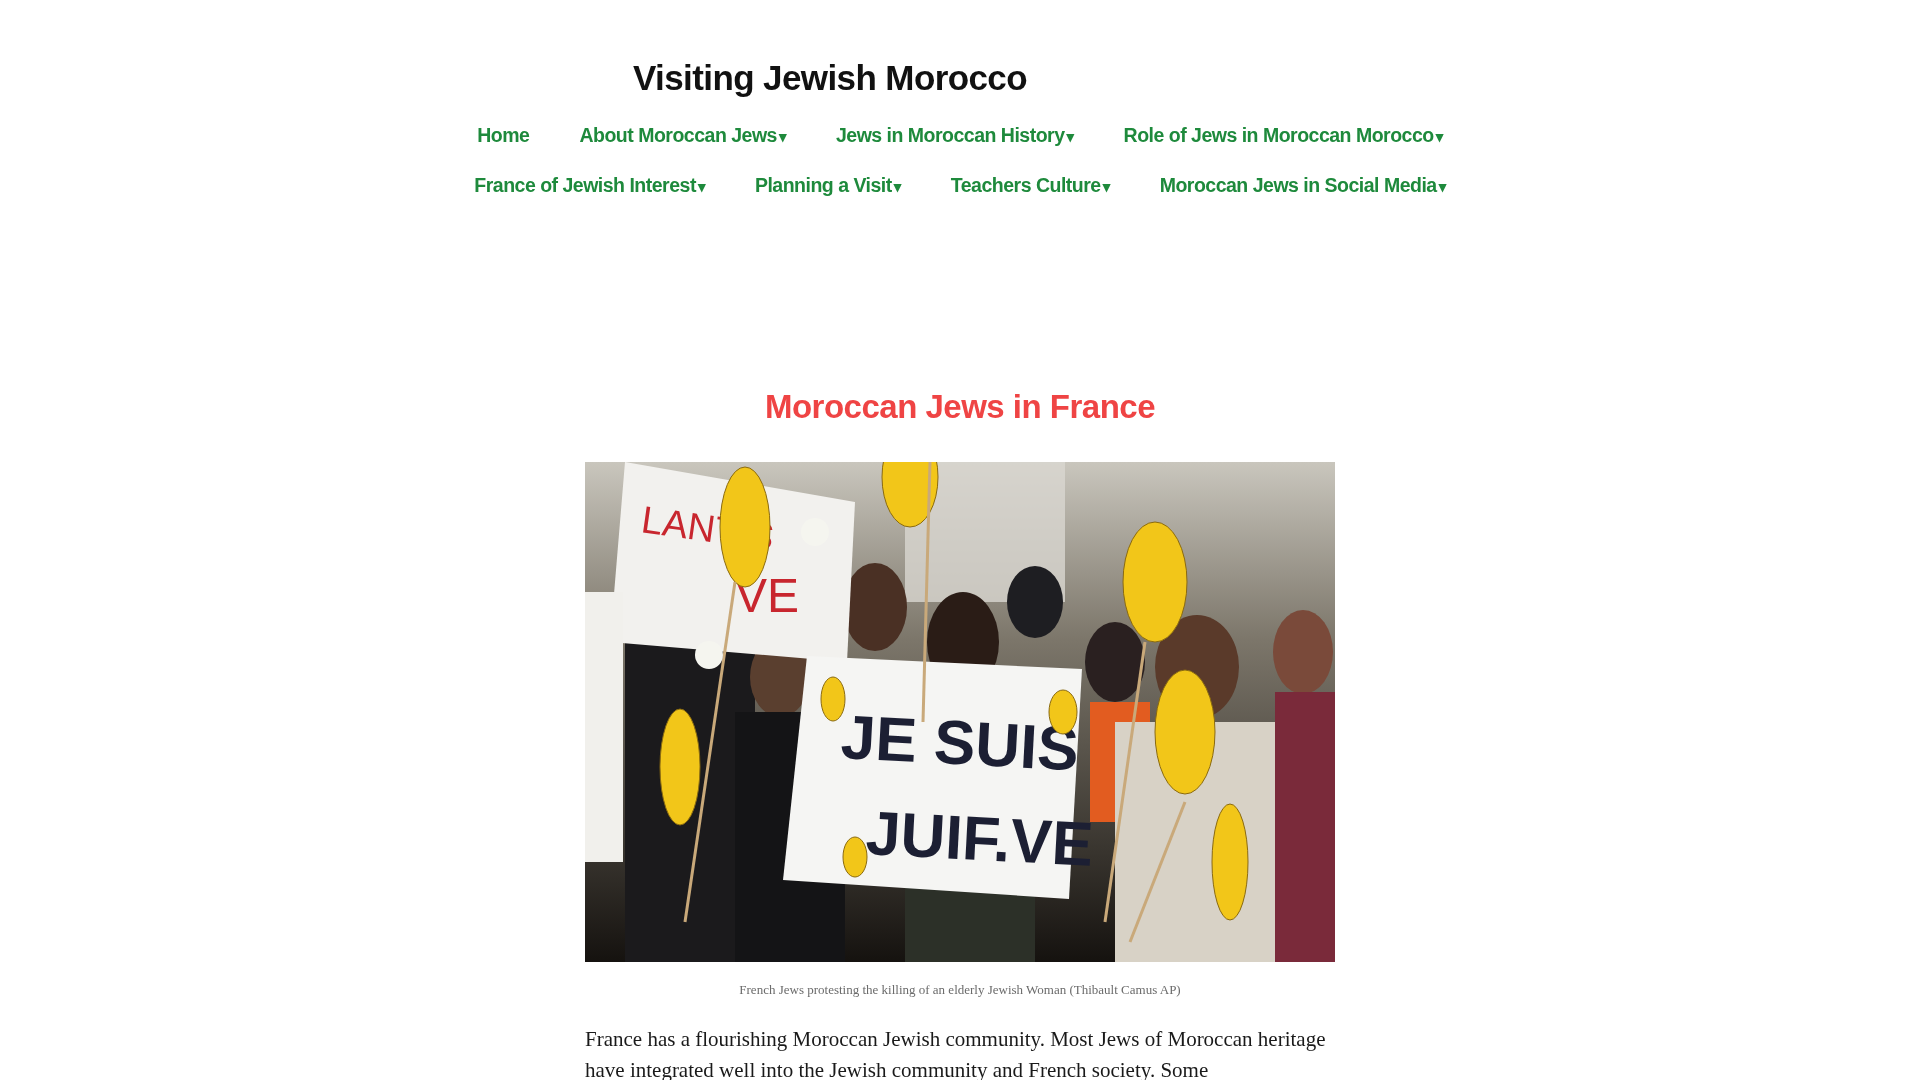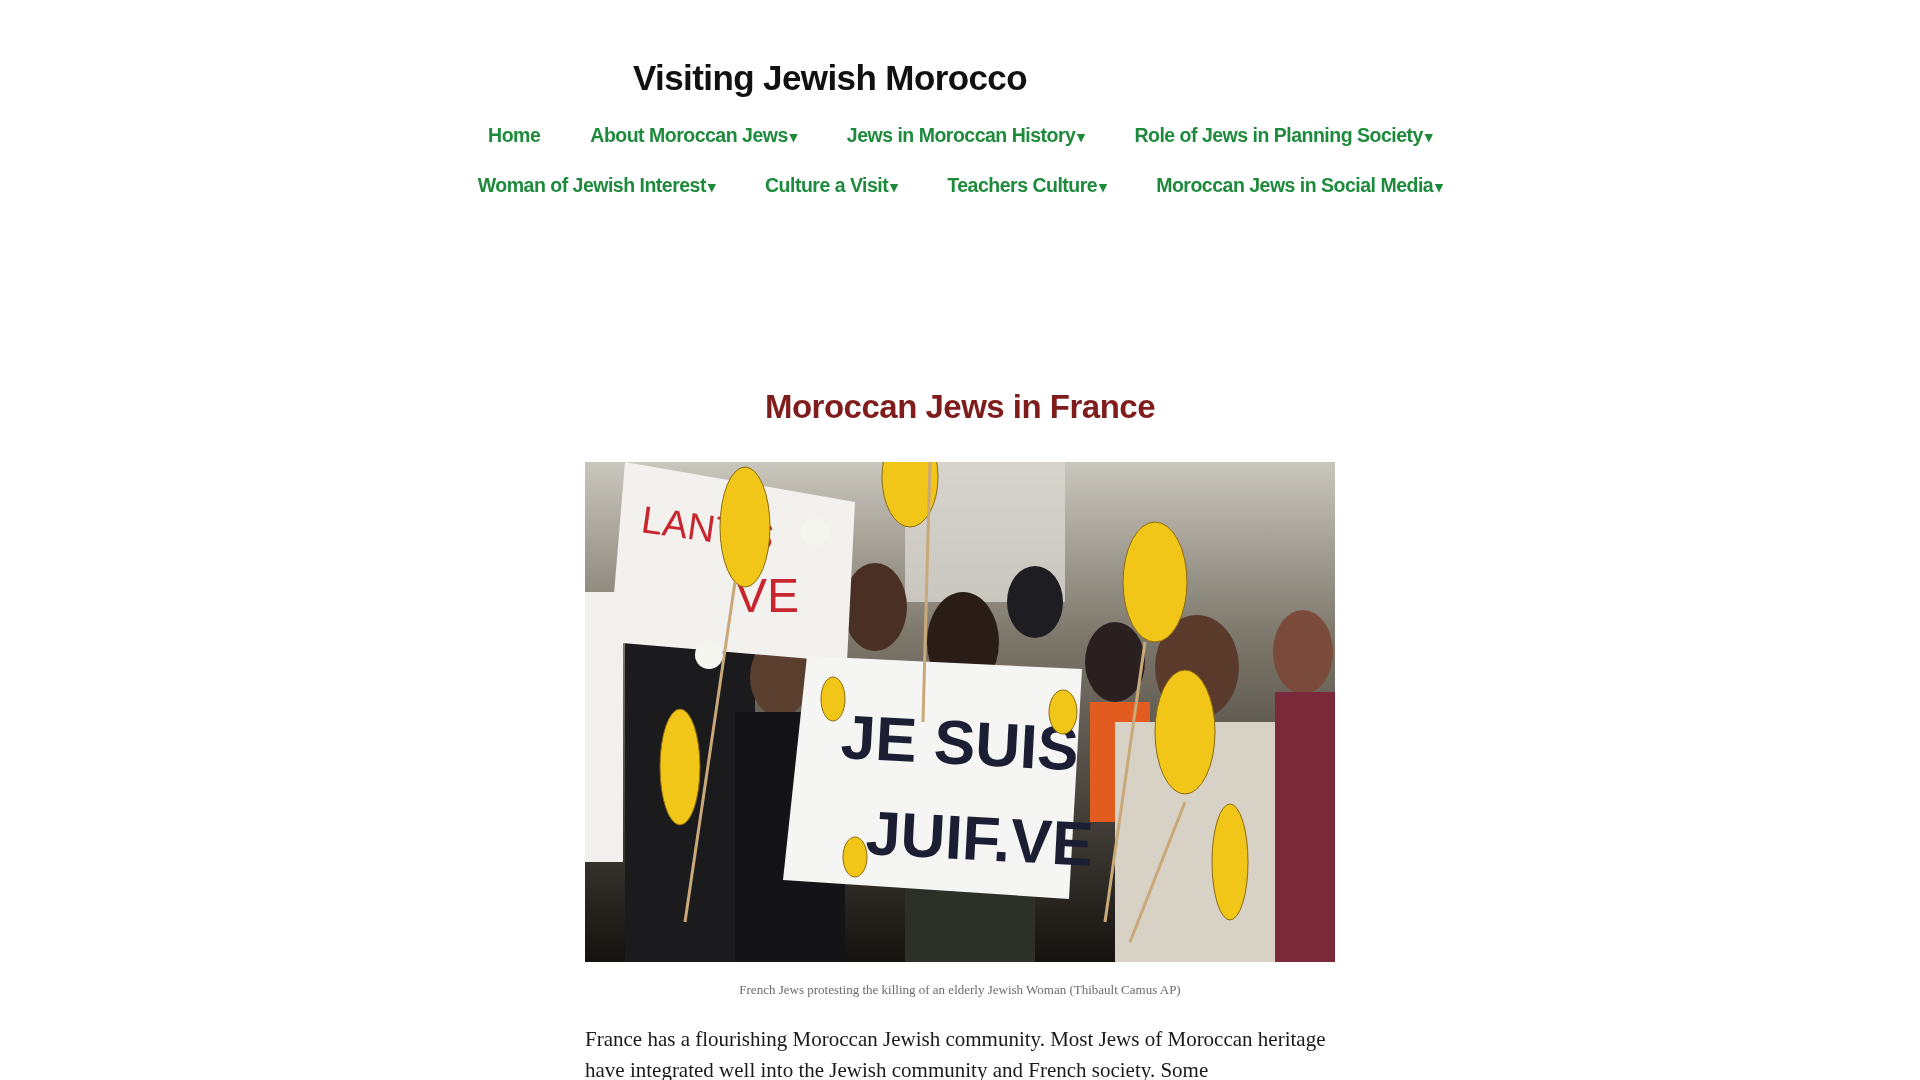--- a/index.html
+++ b/index.html
@@ -25,7 +25,7 @@
     <a class="nav-item"><span>Home</span></a>
     <a class="nav-item"><span>About Moroccan Jews</span><span class="caret">▾</span></a>
     <a class="nav-item"><span>Jews in Moroccan History</span><span class="caret">▾</span></a>
-    <a class="nav-item"><span>Role of Jews in Planning Society</span><span class="caret">▾</span></a>
+    <a class="nav-item"><span>Role of Jews in Moroccan Morocco</span><span class="caret">▾</span></a>
   </div>
   <div class="nav-row">
     <a class="nav-item"><span>Woman of Jewish Interest</span><span class="caret">▾</span></a>

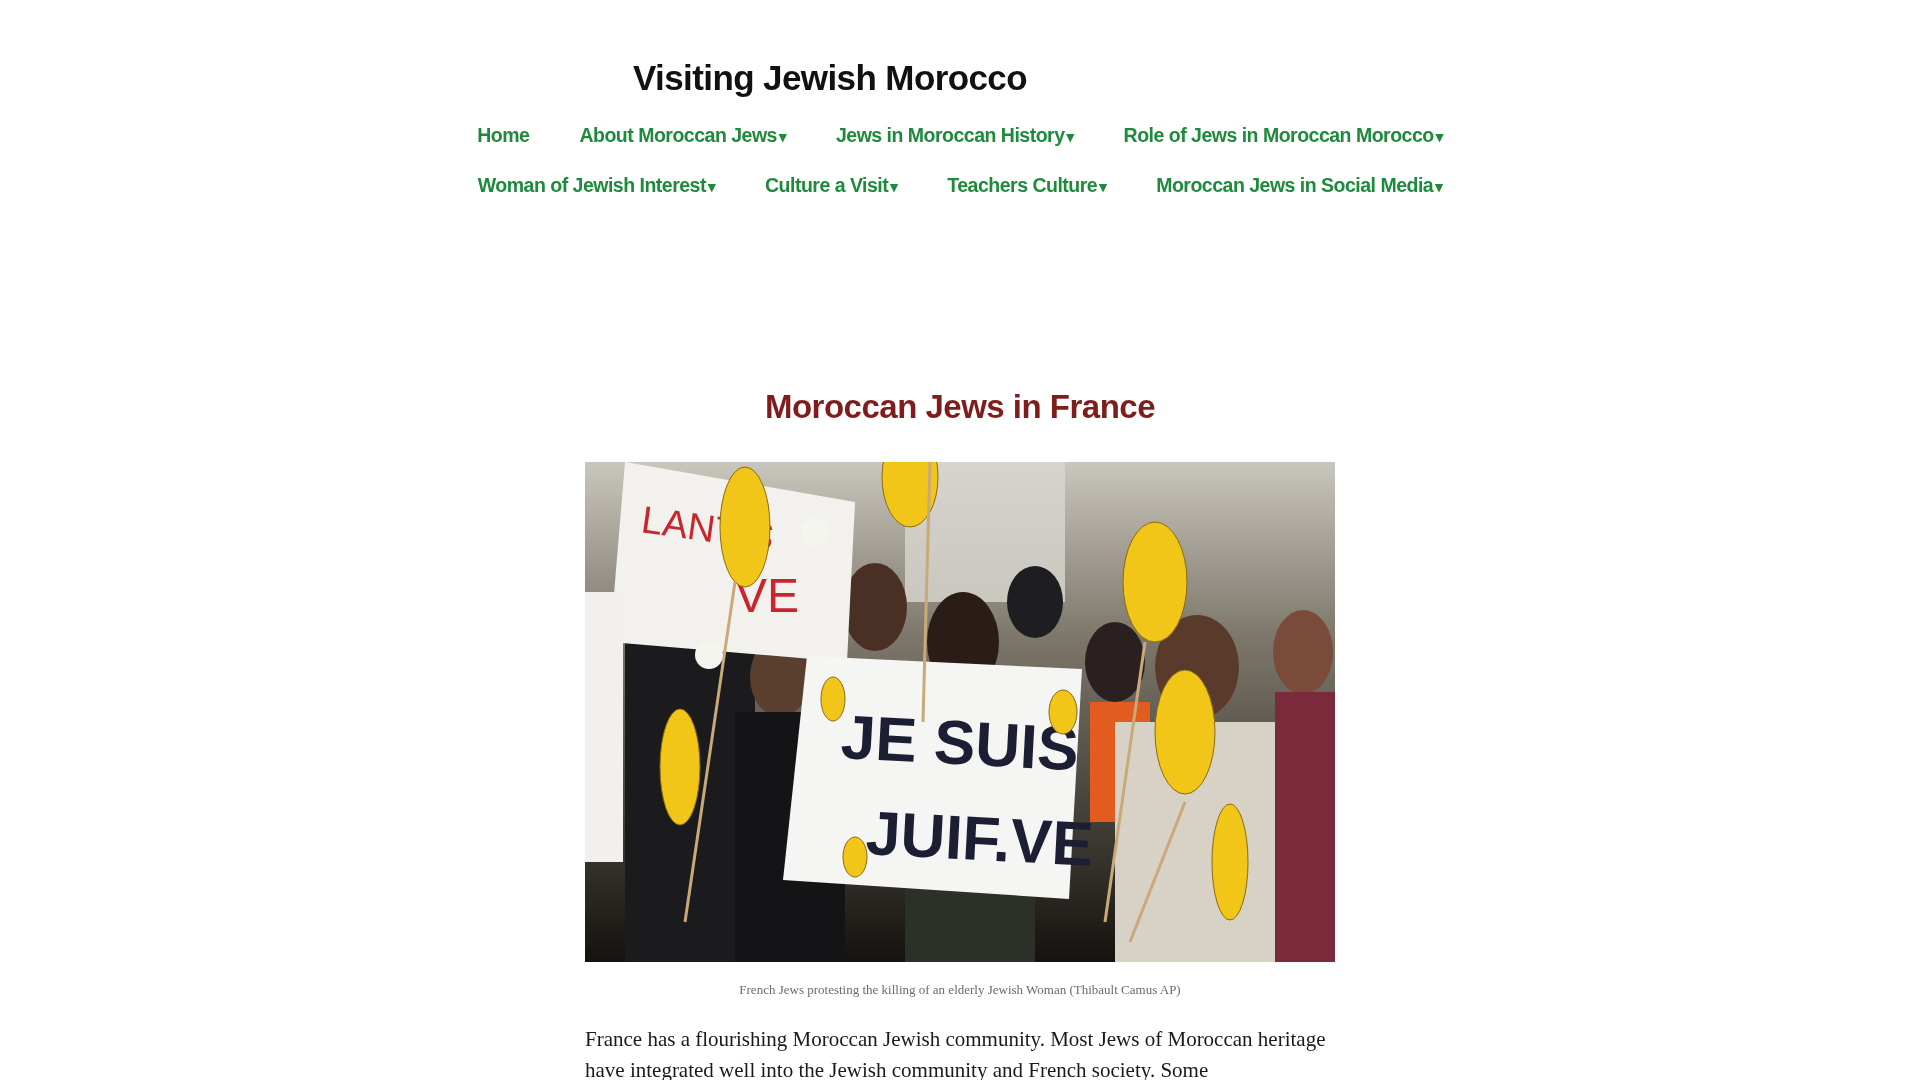--- a/index.html
+++ b/index.html
@@ -28,7 +28,7 @@
     <a class="nav-item"><span>Role of Jews in Moroccan Morocco</span><span class="caret">▾</span></a>
   </div>
   <div class="nav-row">
-    <a class="nav-item"><span>Woman of Jewish Interest</span><span class="caret">▾</span></a>
+    <a class="nav-item"><span>France of Jewish Interest</span><span class="caret">▾</span></a>
     <a class="nav-item"><span>Culture a Visit</span><span class="caret">▾</span></a>
     <a class="nav-item"><span>Teachers Culture</span><span class="caret">▾</span></a>
     <a class="nav-item"><span>Moroccan Jews in Social Media</span><span class="caret">▾</span></a>

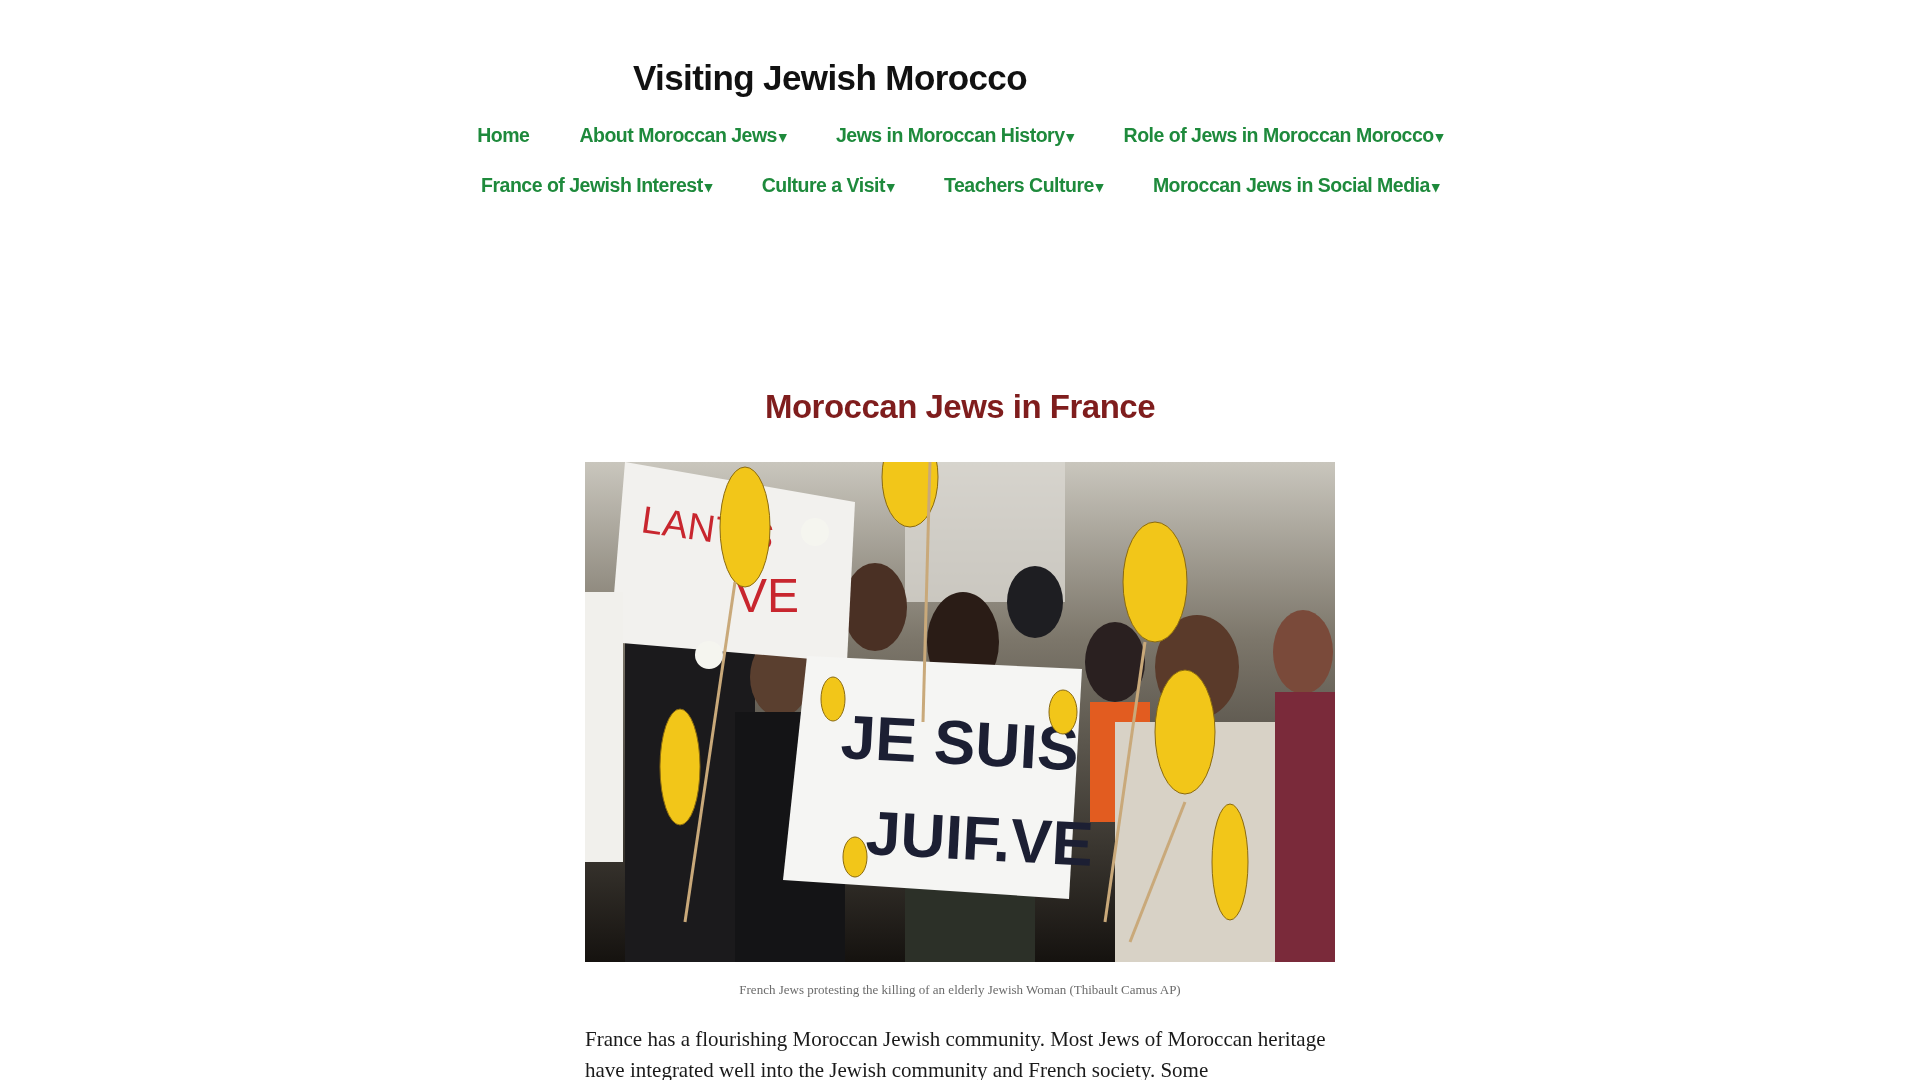--- a/index.html
+++ b/index.html
@@ -29,7 +29,7 @@
   </div>
   <div class="nav-row">
     <a class="nav-item"><span>France of Jewish Interest</span><span class="caret">▾</span></a>
-    <a class="nav-item"><span>Culture a Visit</span><span class="caret">▾</span></a>
+    <a class="nav-item"><span>Planning a Visit</span><span class="caret">▾</span></a>
     <a class="nav-item"><span>Teachers Culture</span><span class="caret">▾</span></a>
     <a class="nav-item"><span>Moroccan Jews in Social Media</span><span class="caret">▾</span></a>
   </div>

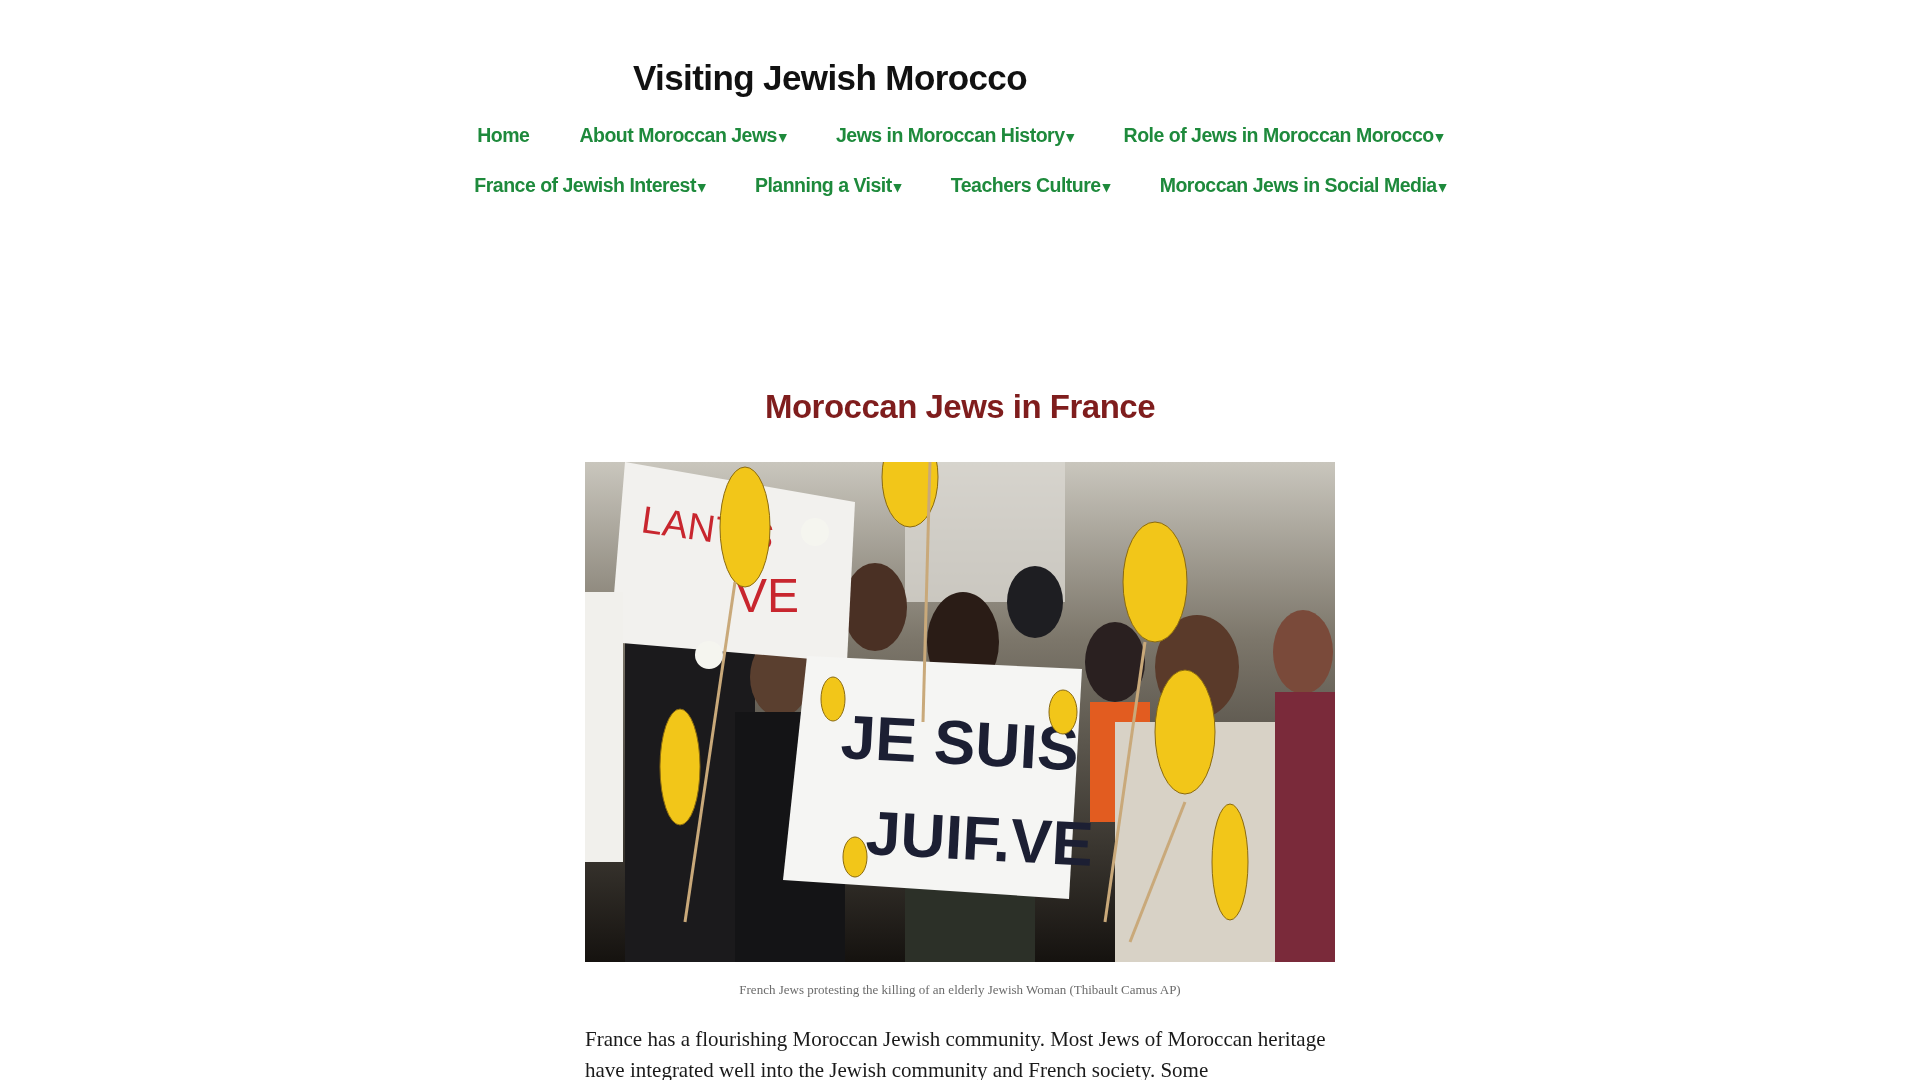--- a/index.html
+++ b/index.html
@@ -9,7 +9,7 @@
   .nav-row { height: 49.5px; display: flex; justify-content: center; align-items: flex-start; gap: 18px; }
   .nav-item { color: #1e8a3c; font-weight: 700; font-size: 19.5px; letter-spacing: -0.5px; text-decoration: none; margin: 0 16px; white-space: nowrap; cursor: pointer; }
   .nav-item .caret { font-size: 15px; margin-left: 2px; }
-  .page-title { position: absolute; top: 388px; left: 0; width: 1920px; text-align: center; font-weight: 700; font-size: 33px; letter-spacing: -0.5px; color: #7f1d1d; margin: 0; }
+  .page-title { position: absolute; top: 388px; left: 0; width: 1920px; text-align: center; font-weight: 700; font-size: 33px; letter-spacing: -0.5px; color: #ef4444; margin: 0; }
   .figure { position: absolute; left: 585px; top: 462px; width: 750px; margin: 0; }
   .photo { width: 750px; height: 500px; display: block; position: relative; overflow: hidden; background: linear-gradient(180deg, #9a9486 0%, #6a665c 20%, #2a2622 55%, #0c0b0a 100%); }
   .caption { text-align: center; font-family: "Liberation Serif", serif; font-size: 13px; color: #6b6b6b; margin-top: 20px; }

